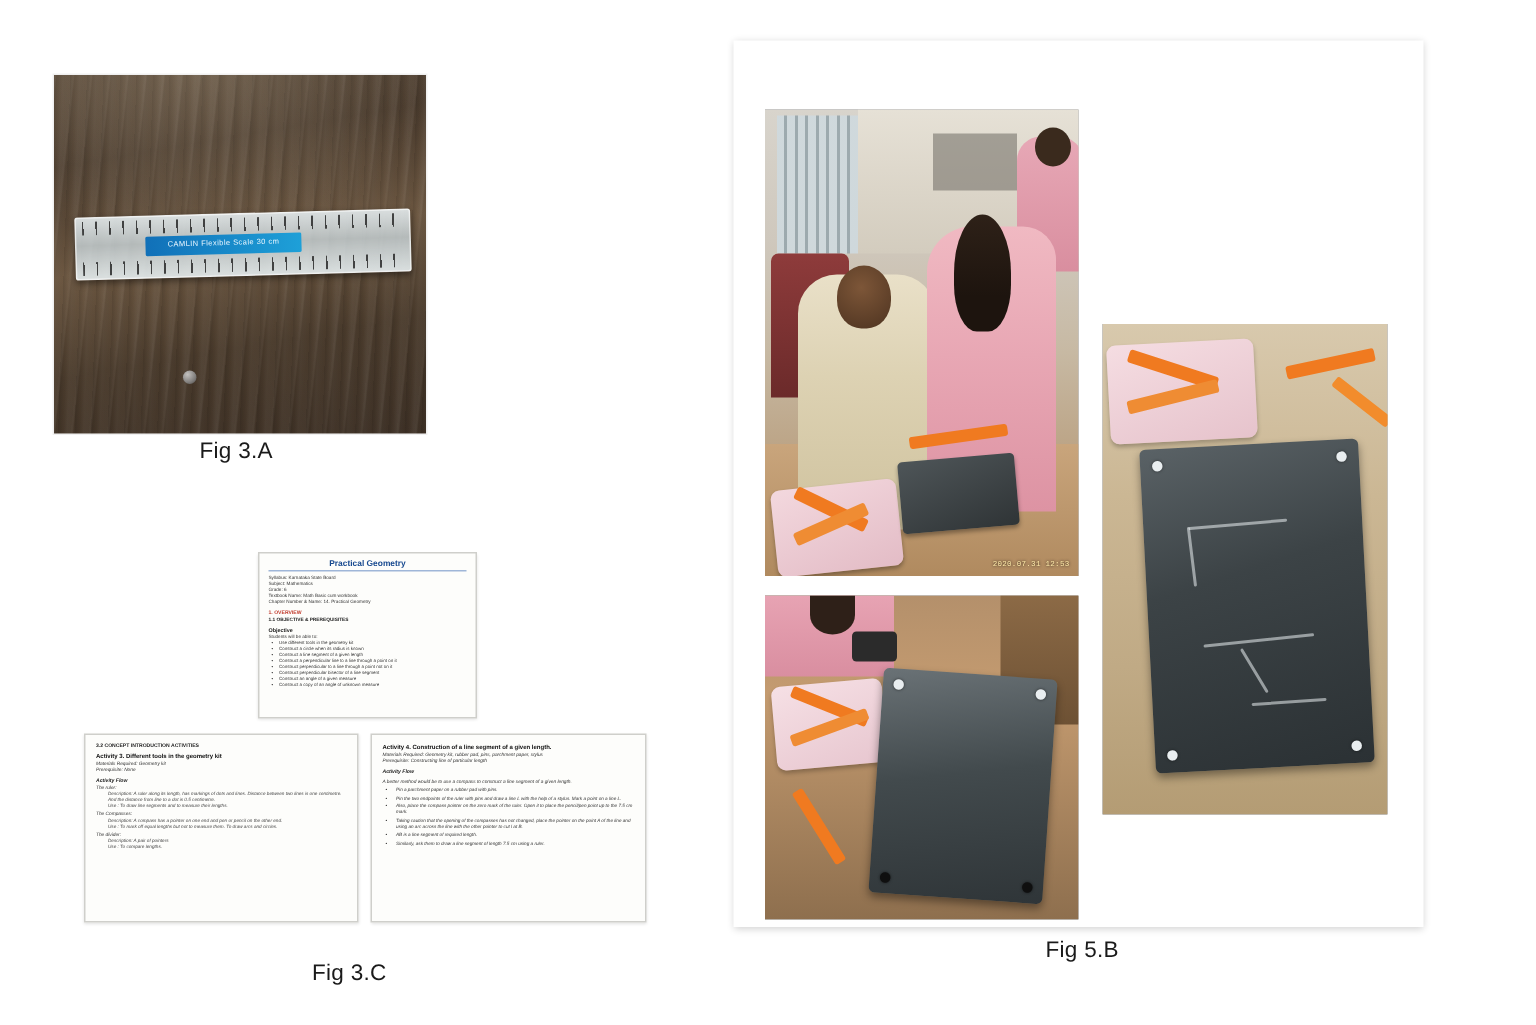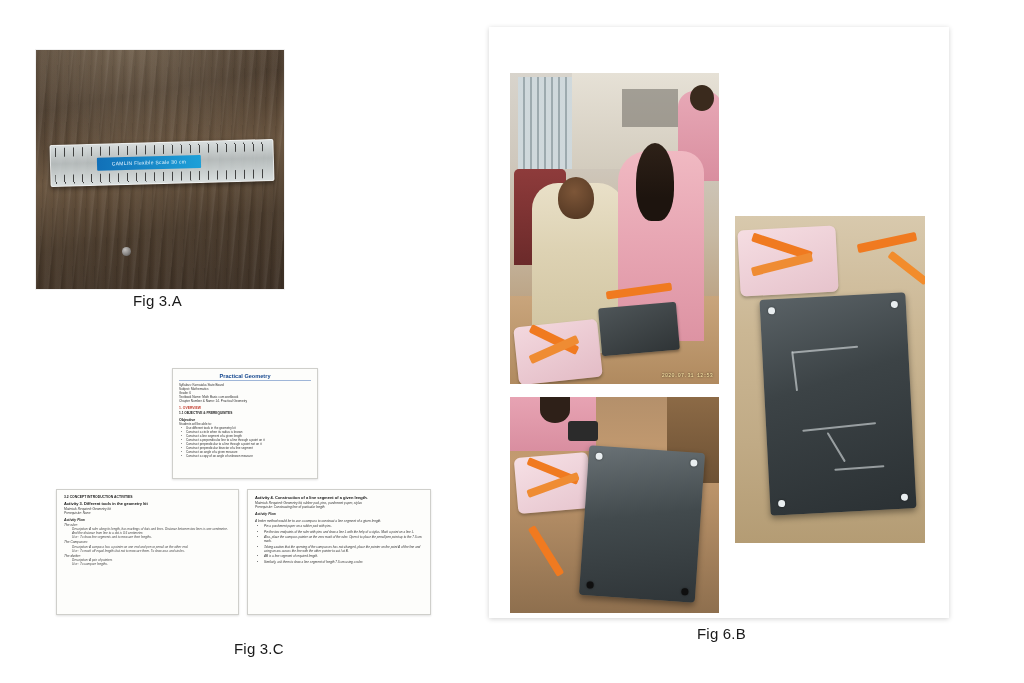--- a/index.html
+++ b/index.html
@@ -599,7 +599,7 @@
     </div>
 
   </div>
-  <div class="caption" id="figB-caption">Fig 6.B</div>
+  <div class="caption" id="figB-caption">Fig 5.B</div>
 
 </div>
 

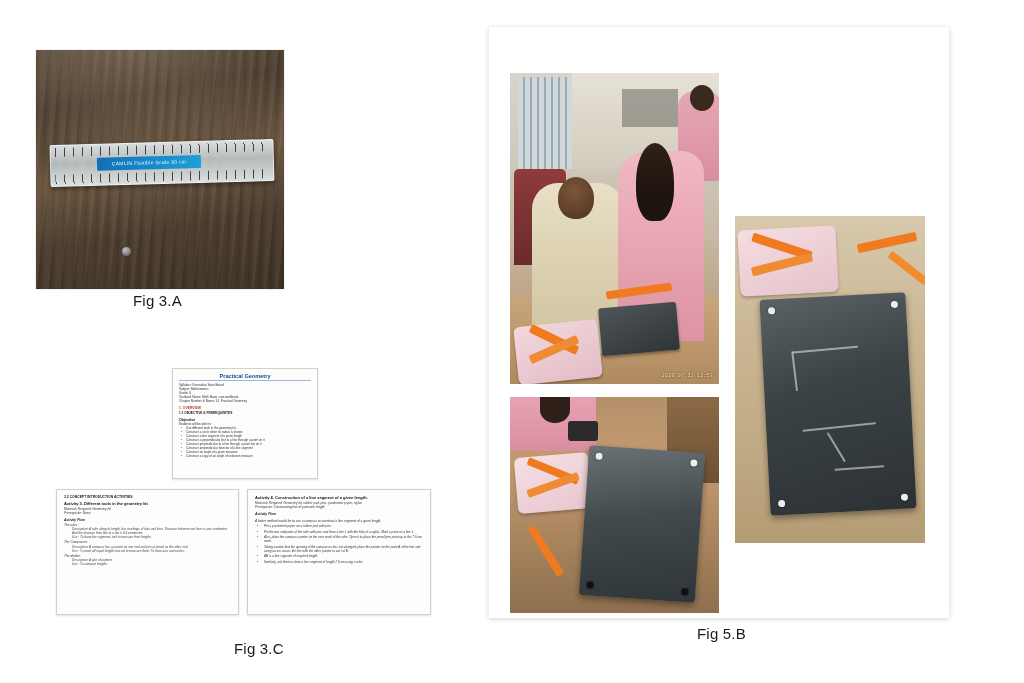--- a/index.html
+++ b/index.html
@@ -258,7 +258,7 @@
     left: 2px;
     top: 0;
   }
-  #figC-caption { left: 234px; top: 640px; text-align: center; }
+  #figC-caption { left: 208px; top: 640px; text-align: center; }
 
   
   #figB-card {

